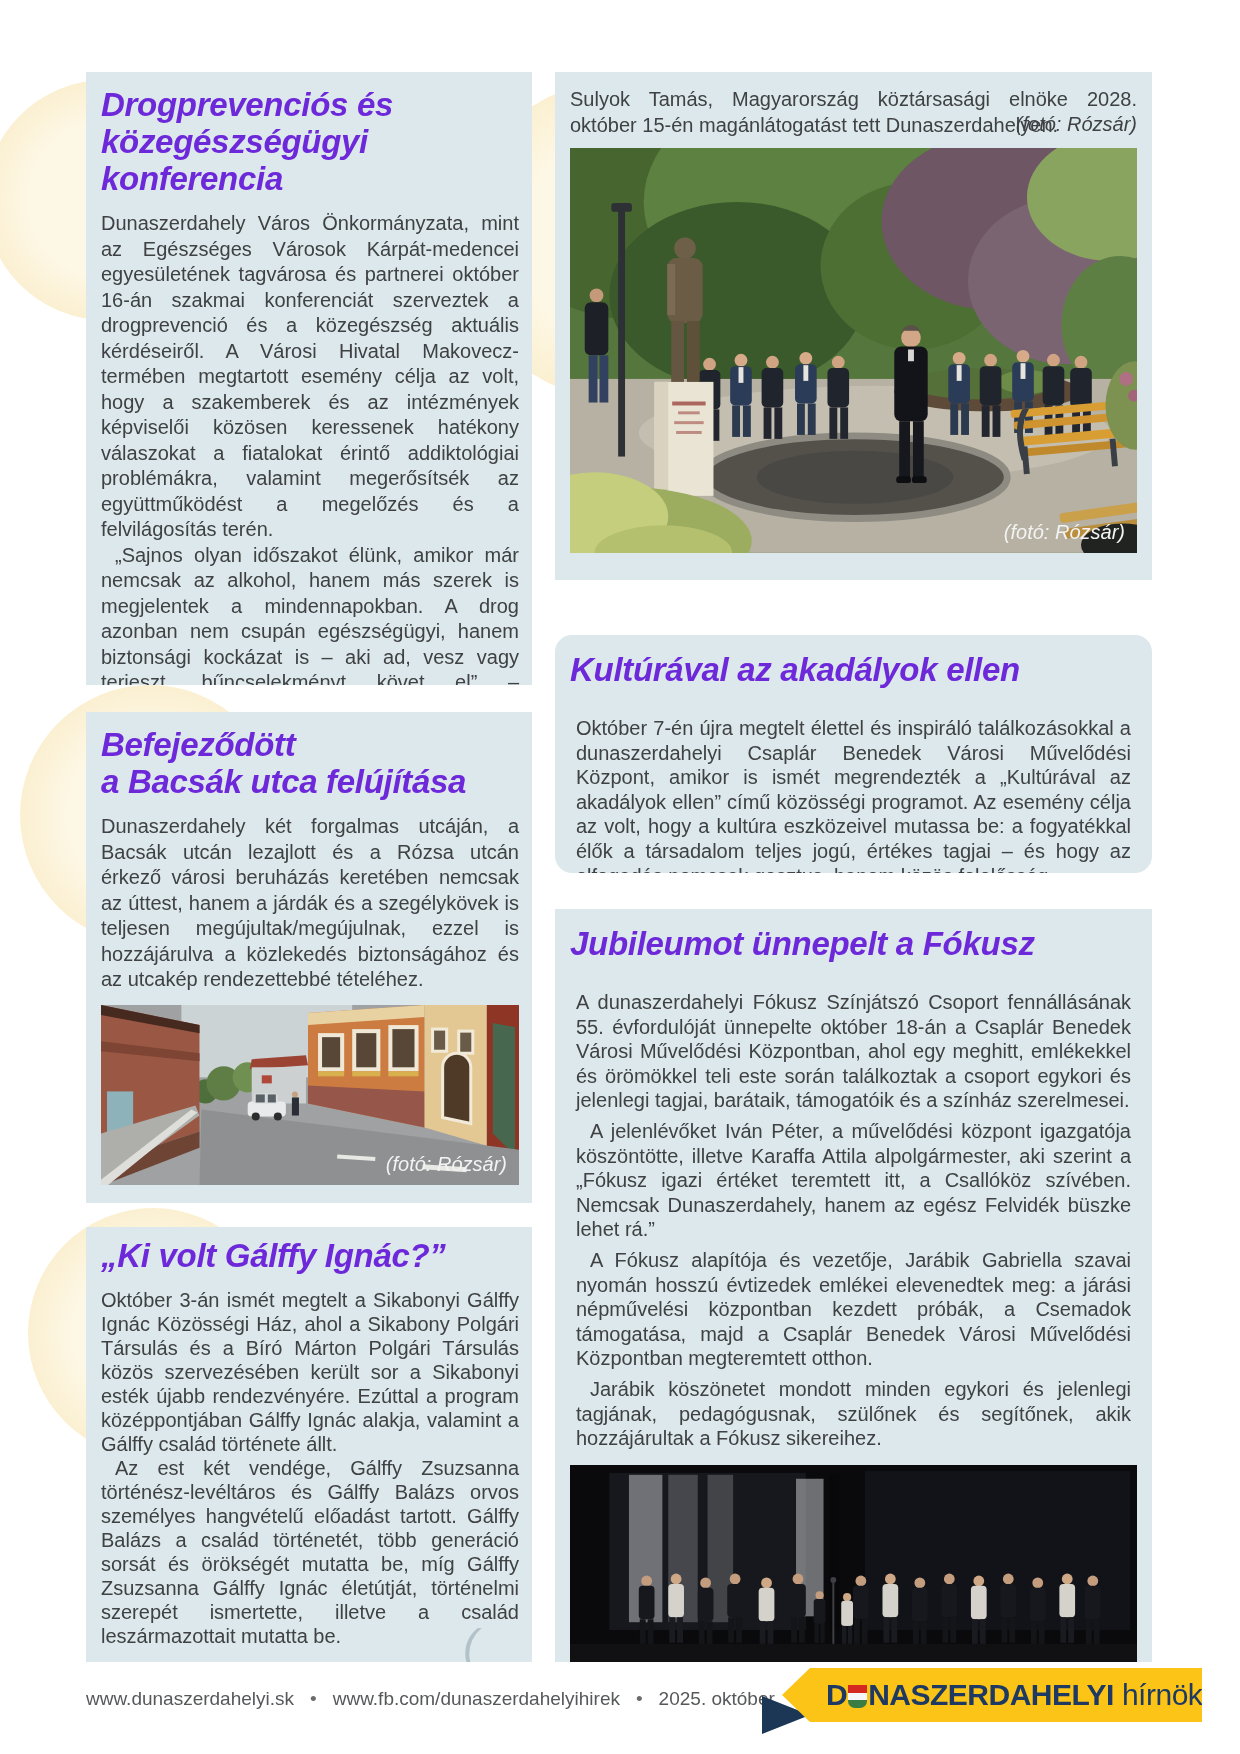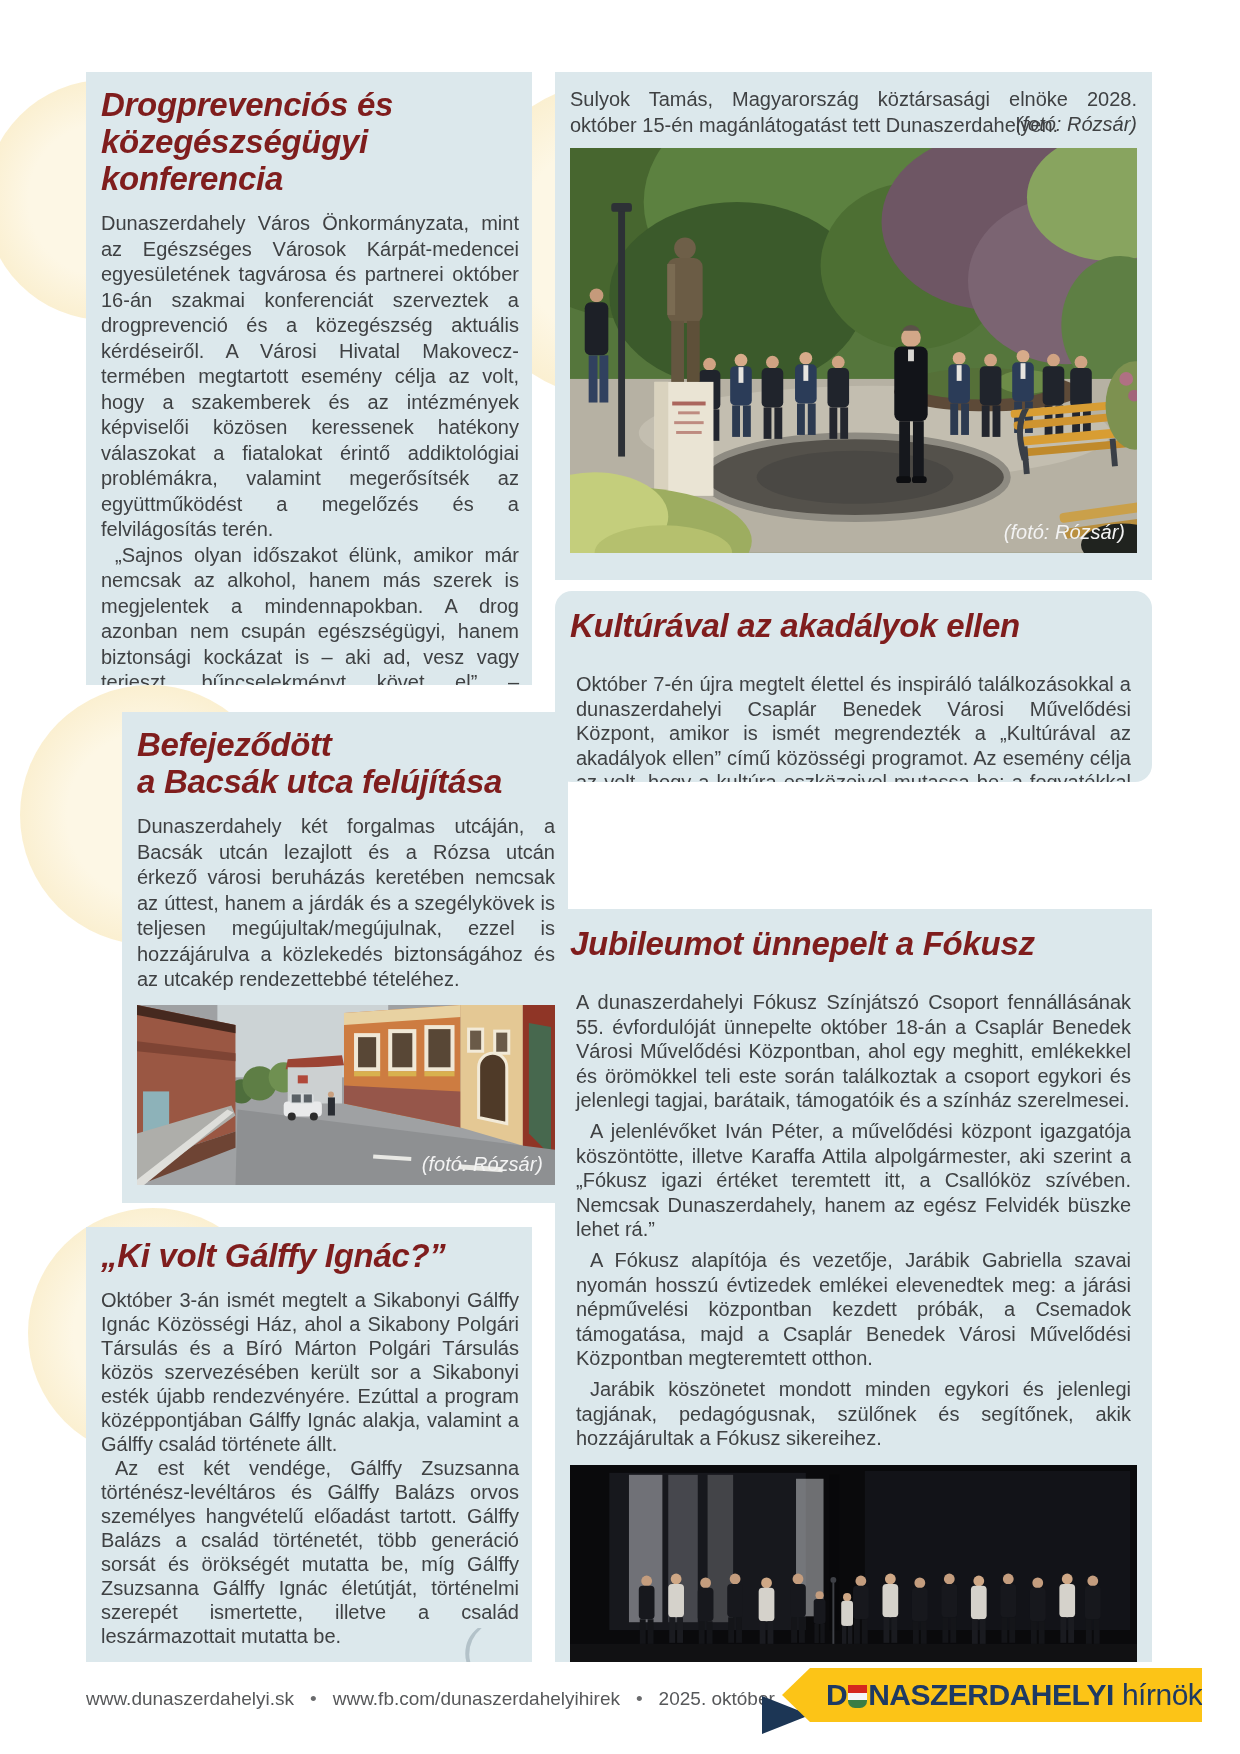--- a/index.html
+++ b/index.html
@@ -19,7 +19,7 @@
   .box.lcol { left:86px; width:446px; padding:14px 13px 0 15px; }
   .box.rcol { left:555px; width:597px; padding:16px 15px 0 15px; }
   .title {
-    margin:0; font-style:italic; font-weight:bold; color:#7f1d1d;
+    margin:0; font-style:italic; font-weight:bold; color:#6d28d9;
     font-size:33px; line-height:37px; letter-spacing:-0.3px;
   }
   .title span { display:block; }

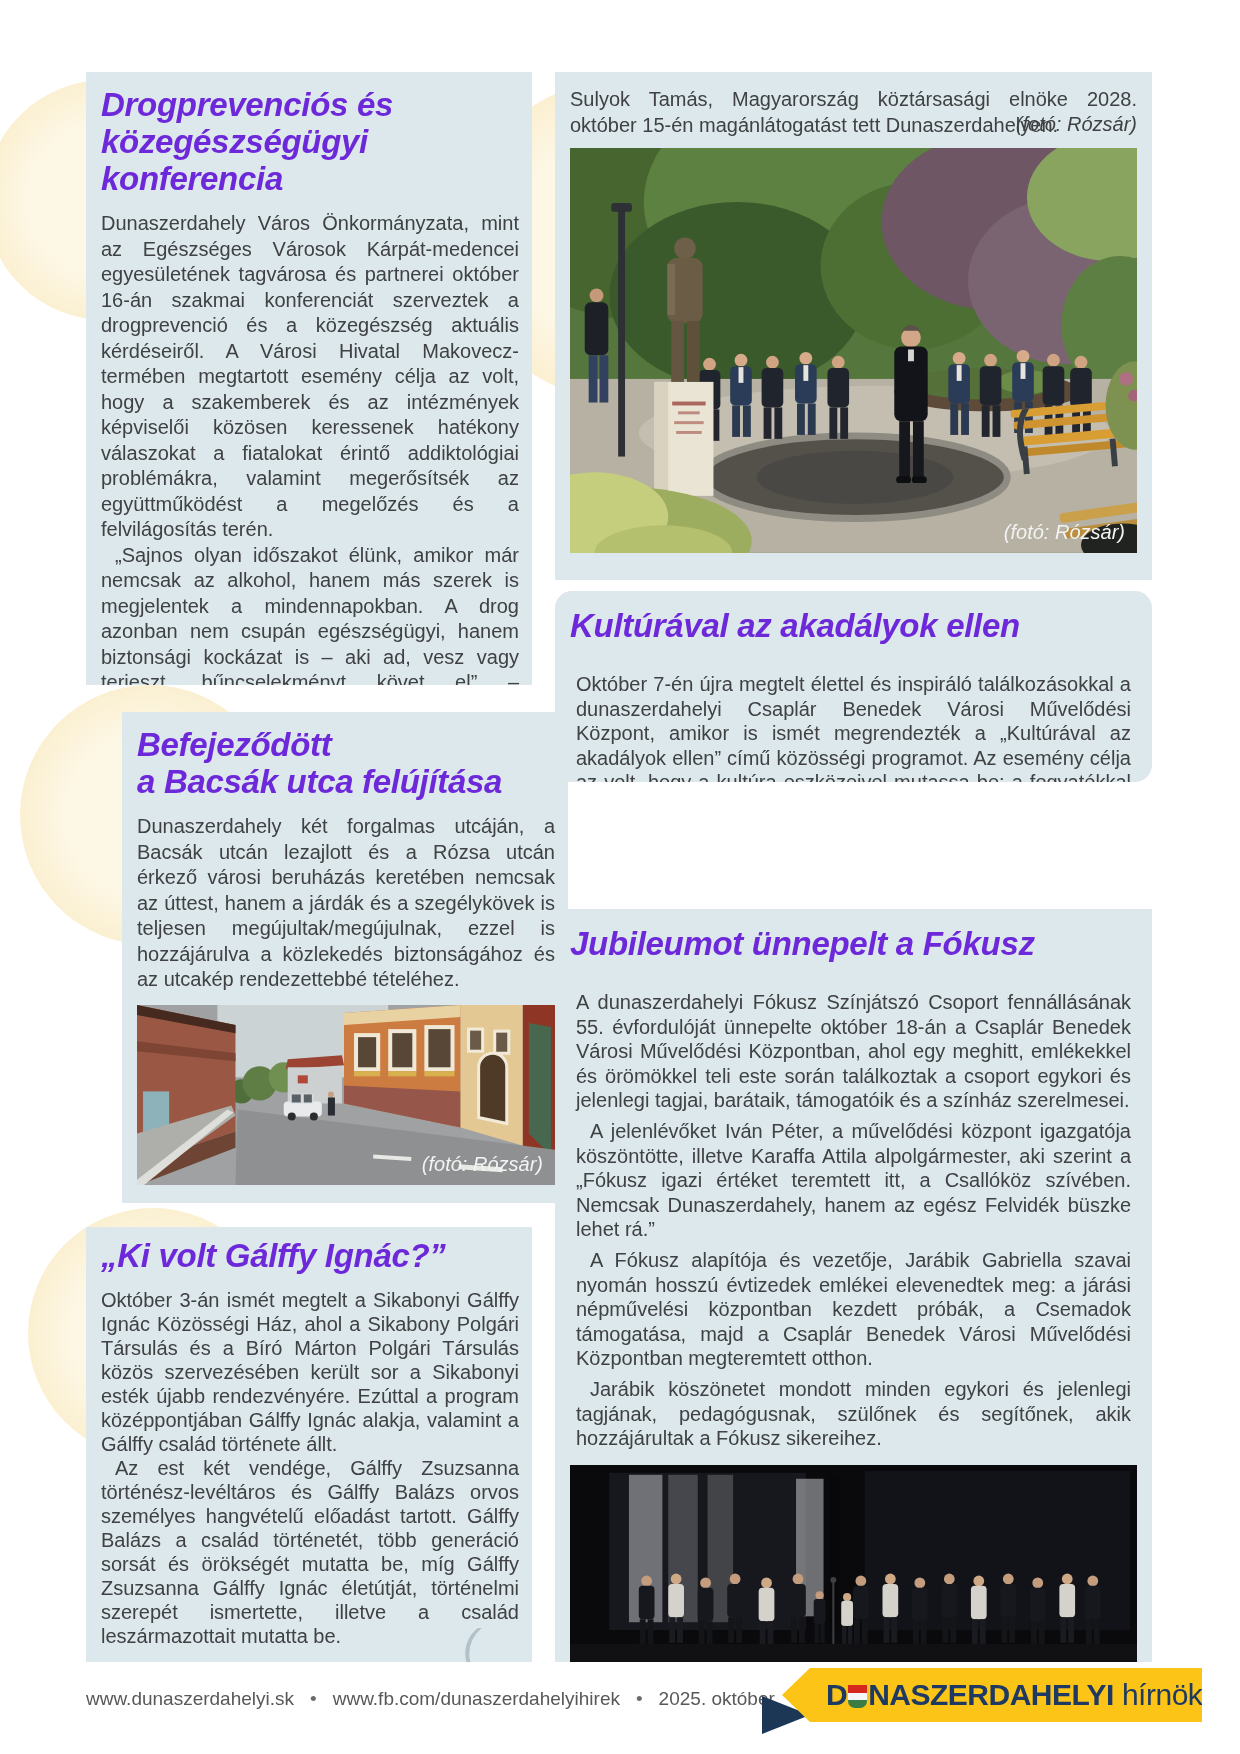--- a/index.html
+++ b/index.html
@@ -262,7 +262,7 @@
     </figure>
   </section>
 
-  <section class="box rcol" style="top:591px; height:191px;border-radius:17px;">
+  <section class="box rcol" style="top:635px; height:238px;border-radius:17px;">
     <h2 class="title">Kultúrával az akadályok ellen</h2>
     <div class="rbody">
       <p>Október 7-én újra megtelt élettel és inspiráló találkozásokkal a dunaszerdahelyi Csaplár Benedek Városi Művelődési Központ, amikor is ismét megrendezték a „Kultúrával az akadályok ellen” című közösségi programot. Az esemény célja az volt, hogy a kultúra eszközeivel mutassa be: a fogyatékkal élők a társadalom teljes jogú, értékes tagjai – és hogy az elfogadás nemcsak gesztus, hanem közös felelősség.</p>

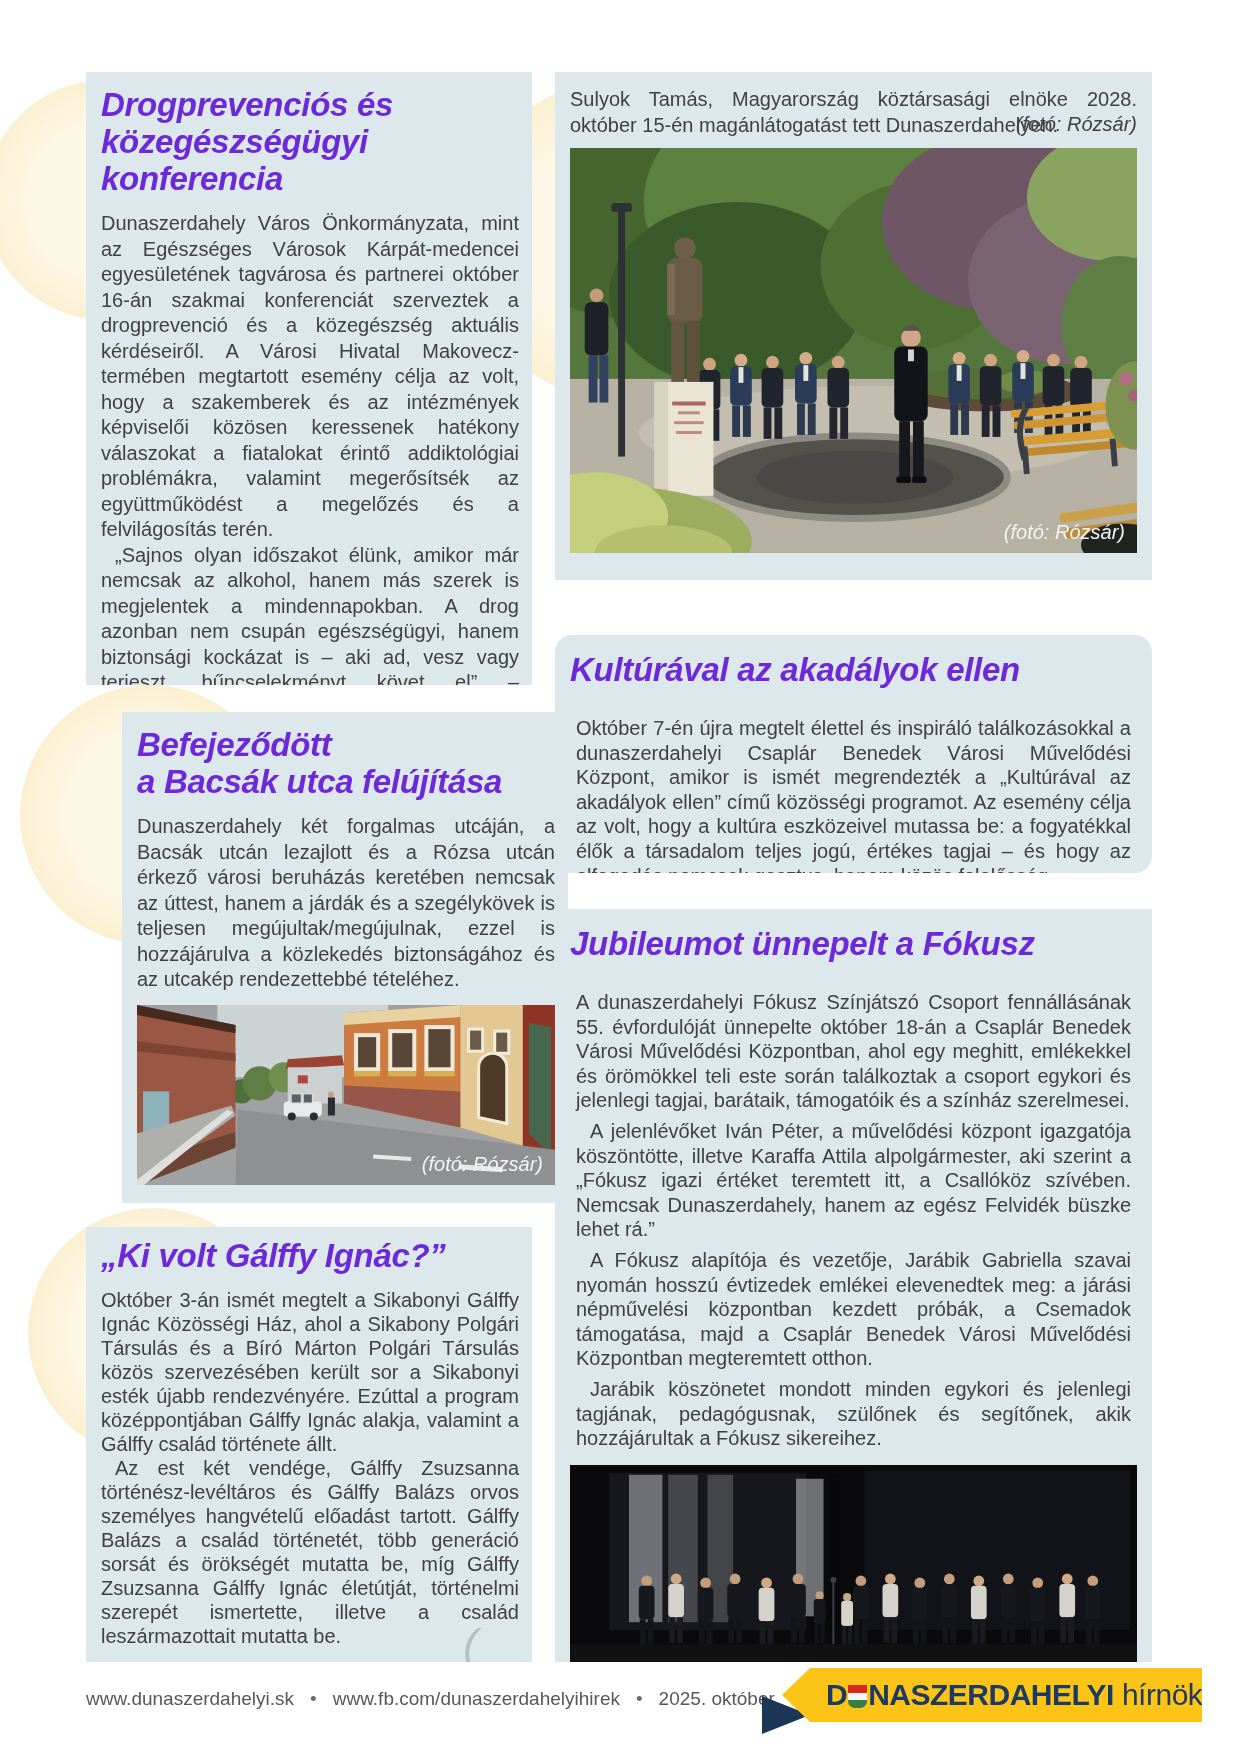--- a/index.html
+++ b/index.html
@@ -98,7 +98,7 @@
     </div>
   </section>
 
-  <section class="box lcol" style="top:712px; height:491px;margin-left:36px;">
+  <section class="box lcol" style="top:712px; height:491px;">
     <h2 class="title">
       <span>Befejeződött</span>
       <span>a Bacsák utca felújítása</span>

